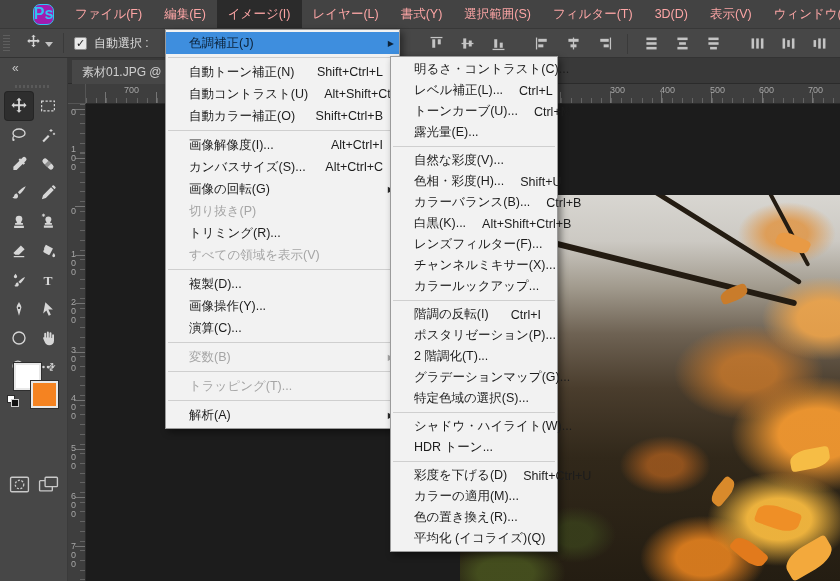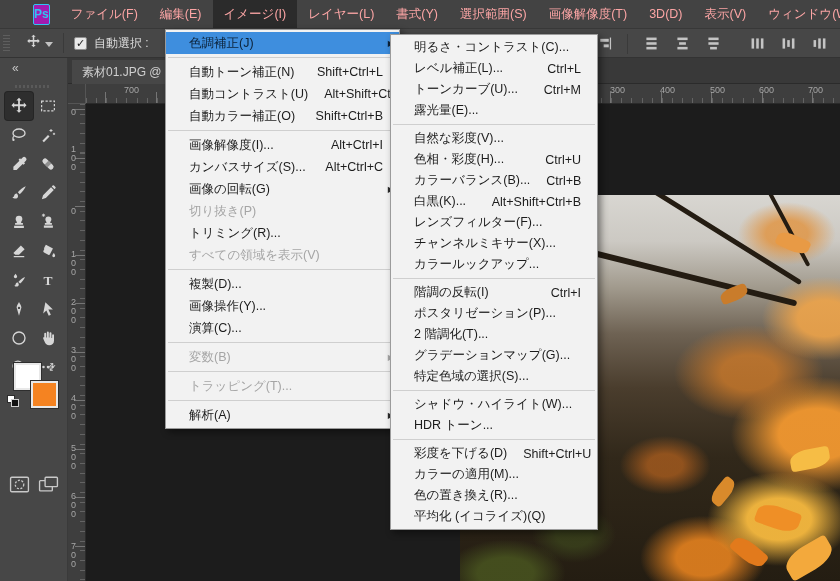--- a/index.html
+++ b/index.html
@@ -11,7 +11,7 @@
 .menubar{position:absolute;left:0;top:0;right:0;height:29px;background:#434343;
   border-bottom:1px solid #383838;display:flex;align-items:center;z-index:40}
 .ps-logo{width:21px;height:21px;margin:0 10px 0 33px;background:#a21caf;border:1px solid #31c3f2;
-  border-radius:2px;color:#31c3f2;font-size:12px;font-weight:bold;display:flex;align-items:center;justify-content:center}
+  border-radius:7px;color:#31c3f2;font-size:16px;font-weight:bold;display:flex;align-items:center;justify-content:center}
 .mb-items{display:flex;height:100%}
 .mb-item{display:flex;align-items:center;padding:0 11px;color:#fca5a5;font-size:12.5px;cursor:default;white-space:nowrap}
 .mb-item.active{background:#2b2b2b}

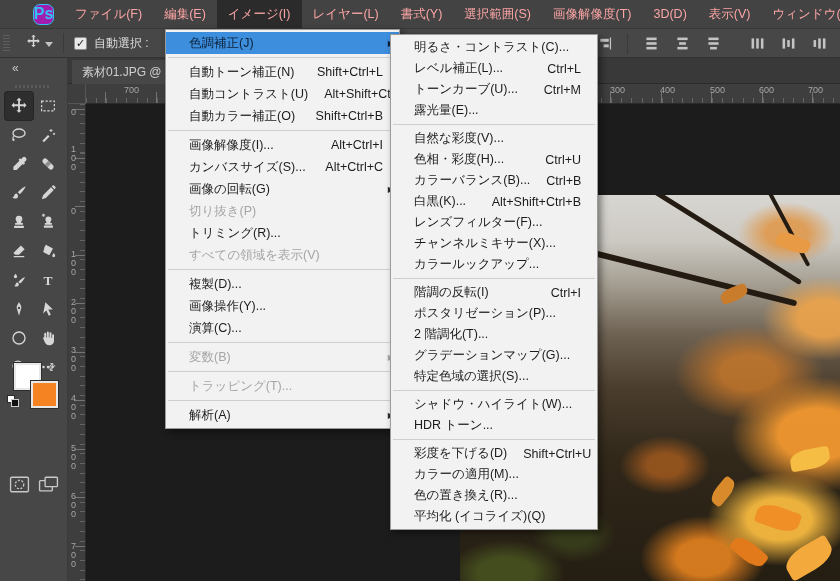--- a/index.html
+++ b/index.html
@@ -189,7 +189,7 @@
         <div class="mb-item">レイヤー(L)</div>
         <div class="mb-item">書式(Y)</div>
         <div class="mb-item">選択範囲(S)</div>
-        <div class="mb-item">画像解像度(T)</div>
+        <div class="mb-item">フィルター(T)</div>
         <div class="mb-item">3D(D)</div>
         <div class="mb-item">表示(V)</div>
         <div class="mb-item">ウィンドウ(W)</div>

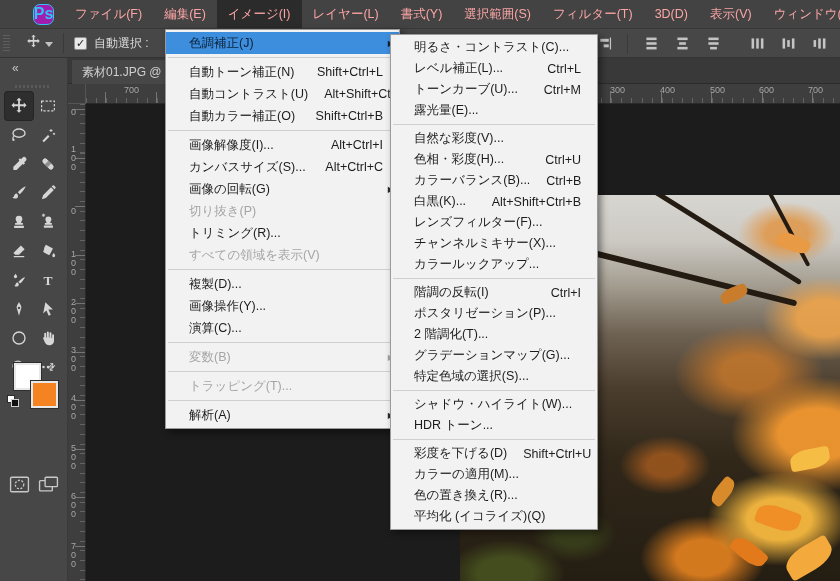--- a/index.html
+++ b/index.html
@@ -108,7 +108,7 @@
 .menu{position:absolute;background:#f2f2f2;border:1px solid #9b9b9b;box-shadow:3px 3px 7px rgba(0,0,0,.45);
   padding:2px 0;font-size:12.5px;color:#1c1c1c}
 #image-menu{left:165px;top:29px;width:235px;z-index:50}
-#adjust-menu{left:390px;top:34px;width:208px;z-index:60}
+#adjust-menu{left:390px;top:56px;width:168px;z-index:60}
 .mi{height:22px;display:flex;align-items:center;position:relative;padding:0 16px 0 23px;white-space:nowrap}
 #adjust-menu .mi{height:21px}
 .mi .sc{margin-left:auto;padding-left:16px}

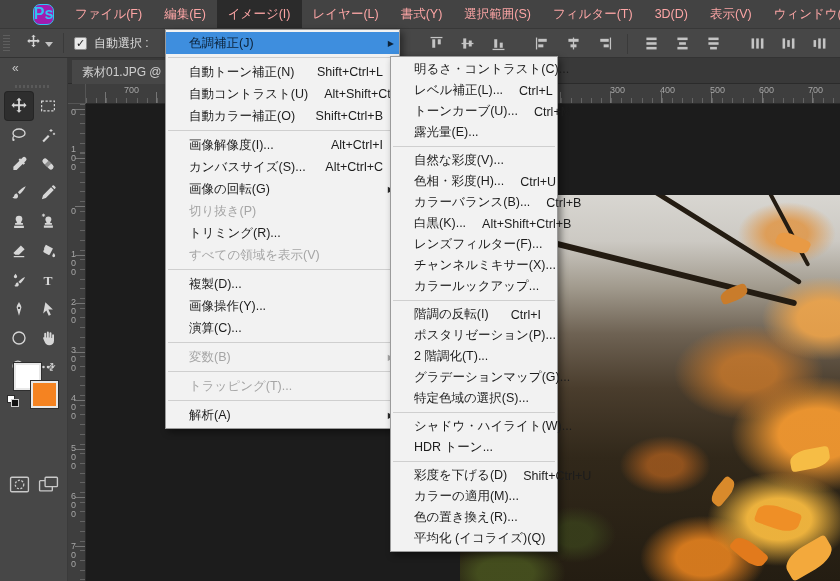--- a/index.html
+++ b/index.html
@@ -531,7 +531,7 @@
       </div>
       <div class="mi">
         <span class="lbl">色相・彩度(H)...</span>
-        <span class="sc">Ctrl+U</span>
+        <span class="sc">Shift+U</span>
       </div>
       <div class="mi">
         <span class="lbl">カラーバランス(B)...</span>

